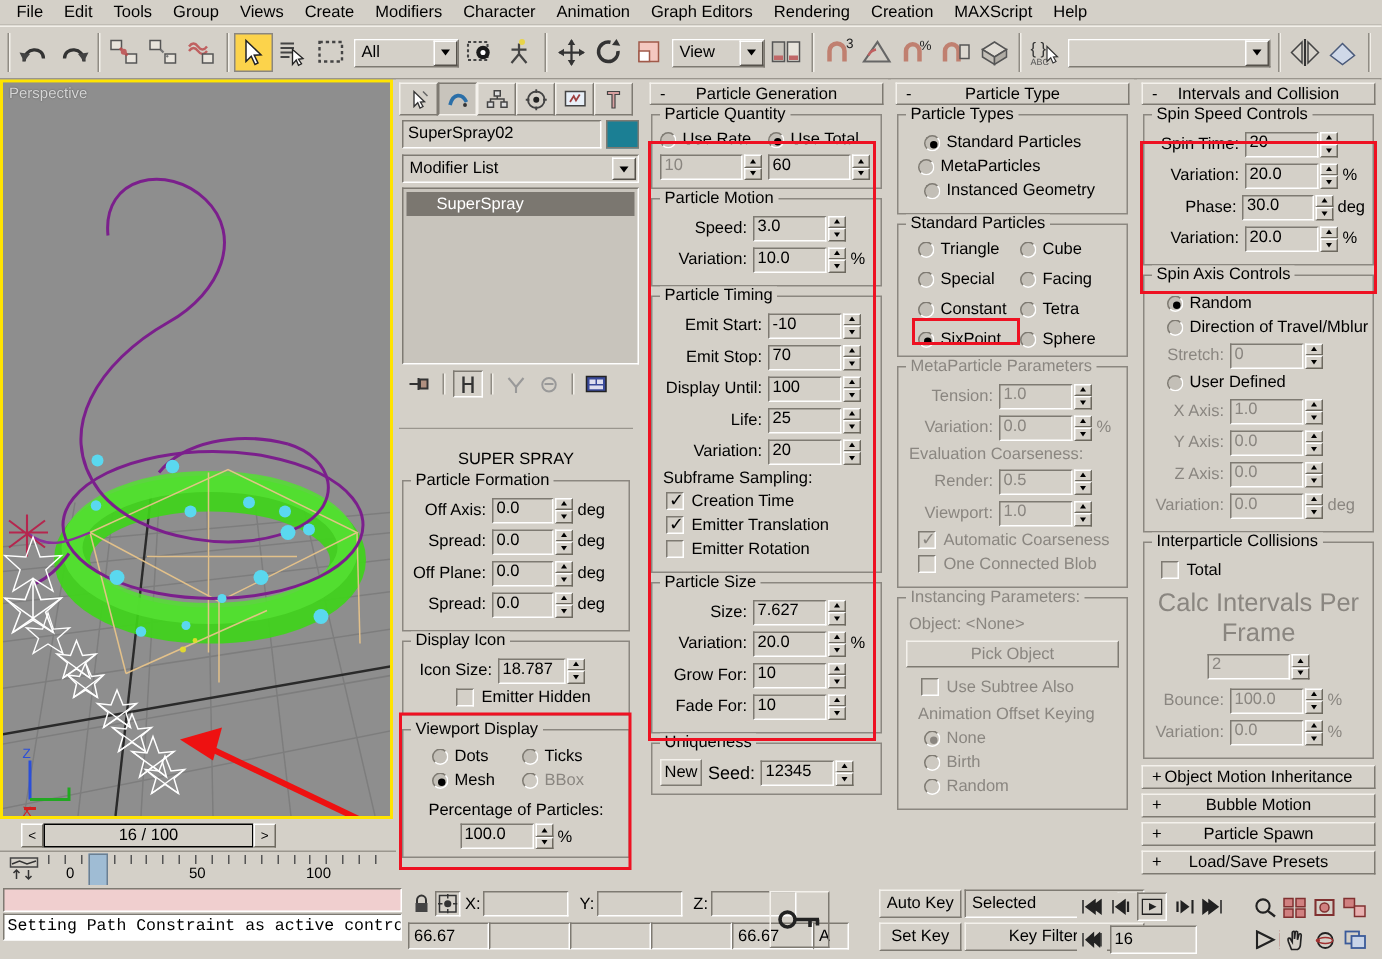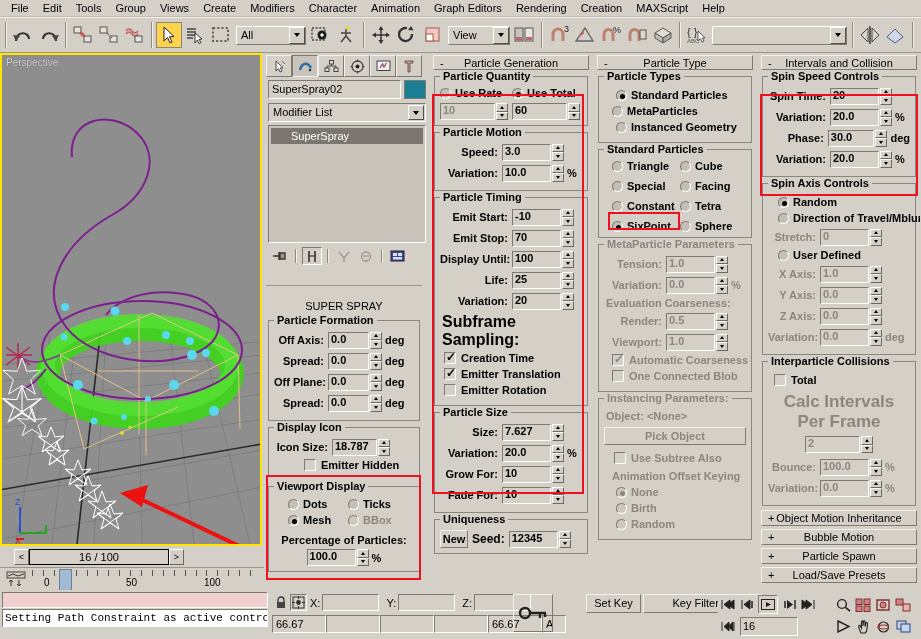--- a/index.html
+++ b/index.html
@@ -129,7 +129,6 @@
     margin:6px 4px 2px 4px; border:1px solid #8b8780; border-top-color:#8b8780;
     padding:10px 5px 5px 5px; position:relative;
     background:transparent;
-    font-weight:bold;
   }
   .grp > .gl {
     position:absolute; left:5px; top:-7px; background:#d4d0c8;

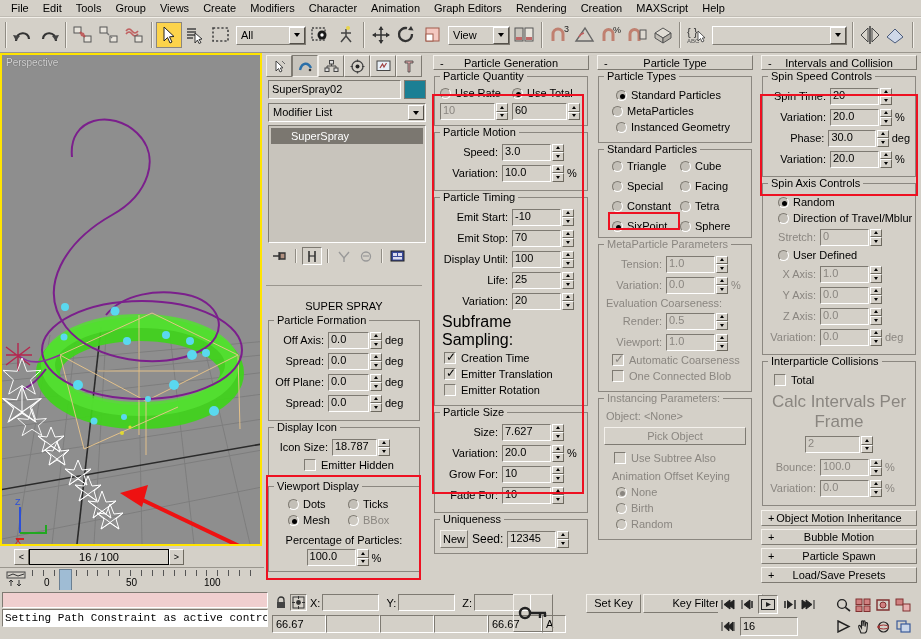--- a/index.html
+++ b/index.html
@@ -965,7 +965,7 @@
             </div>
           </div>
         </div>
-      <div style="font-size:16px;margin:3px 0 3px 2px;">Subframe Sampling:</div>
+      <div style="font-size:11px;margin:3px 0 3px 2px;">Subframe Sampling:</div>
       <div id="pt-checks">
           <div class="chk" style="margin: 0px 0px 4px 4px;">
             <span class="cbox on"></span>

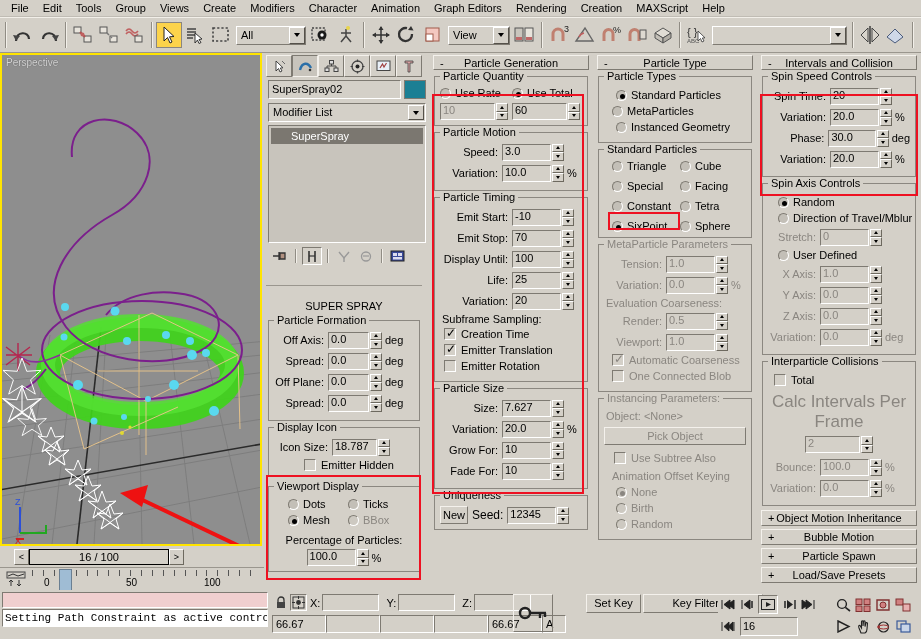--- a/index.html
+++ b/index.html
@@ -1558,6 +1558,16 @@
     </div>
 
     <div class="keyarea">
+      <div style="display:flex;align-items:center;height:21px;">
+        <div class="kbtn" style="width:55px;">Auto Key</div>
+        <div style="width:2px;"></div>
+        <div class="modcombo" style="width:120px;margin:0;height:19px;">
+          <div class="t">Selected</div>
+          <div class="a">
+              <span class="tri-d"></span>
+            </div>
+        </div>
+      </div>
       <div style="display:flex;align-items:center;height:21px;margin-top:1px;">
         <div class="kbtn" style="width:55px;">Set Key</div>
         <div style="width:2px;"></div>

